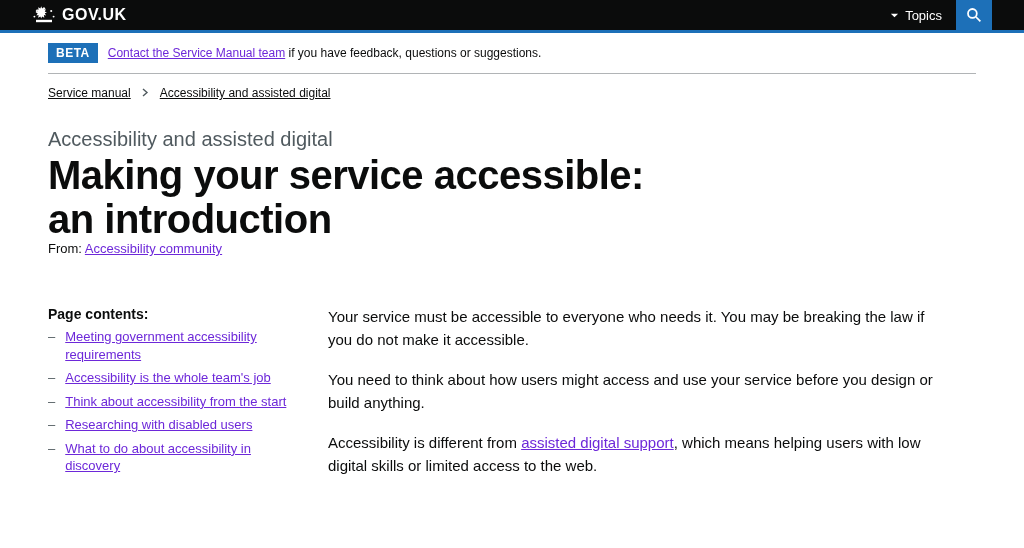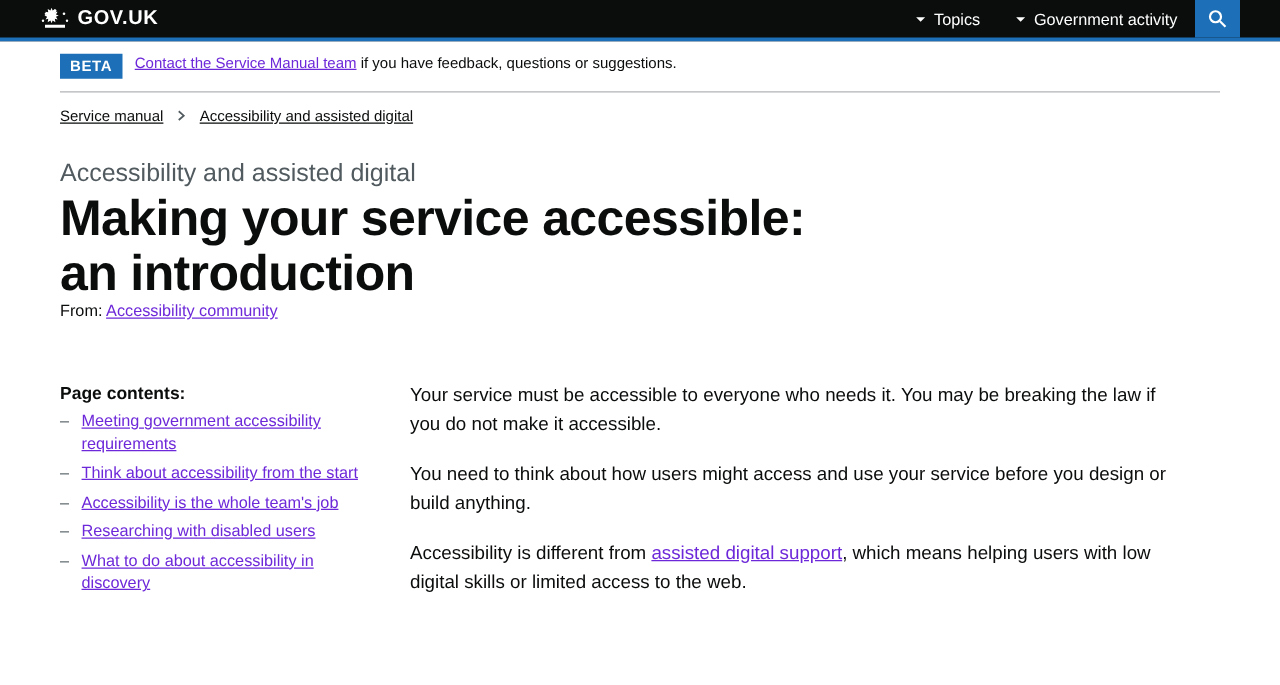--- a/index.html
+++ b/index.html
@@ -68,12 +68,6 @@
             <path d="M1 3l4 4 4-4z"></path>
           </svg>
         <span>Topics</span>
-      </div>
-      <div class="nav-item">
-        <svg class="chev" viewBox="0 0 10 10" fill="#fff">
-            <path d="M1 3l4 4 4-4z"></path>
-          </svg>
-        <span>Government activity</span>
       </div>
       <div class="search-btn">
         <svg viewBox="0 0 20 20" fill="none" stroke="#fff" stroke-width="2.2">

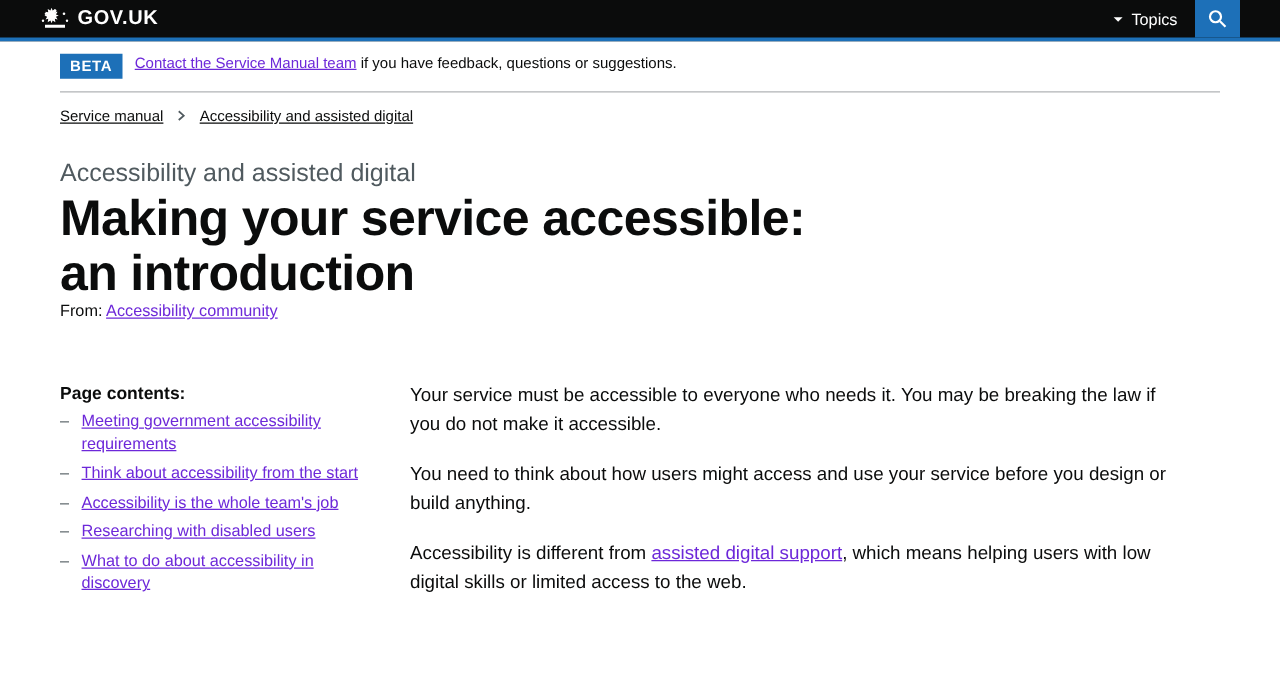--- a/index.html
+++ b/index.html
@@ -21,7 +21,7 @@
   .covid-inner .cvlink { color: #fff; font-weight: 700; text-decoration: underline; }
   .covid-inner .divider { margin: 0 10px; color: #6f777b; }
   .container { max-width: 960px; margin: 0 auto; padding: 0 16px; }
-  .beta-bar { display: flex; align-items: flex-start; gap: 10px; padding: 10px 0; border-bottom: 1px solid #b1b4b6; font-size: 12px; }
+  .beta-bar { display: flex; align-items: center; gap: 10px; padding: 10px 0; border-bottom: 1px solid #b1b4b6; font-size: 12px; }
   .beta-tag { background: #1d70b8; color: #fff; font-weight: 700; padding: 3px 8px; font-size: 12px; letter-spacing: .5px; }
   .beta-bar a { text-decoration: underline; }
   .breadcrumb { padding: 12px 0 6px; font-size: 12px; }

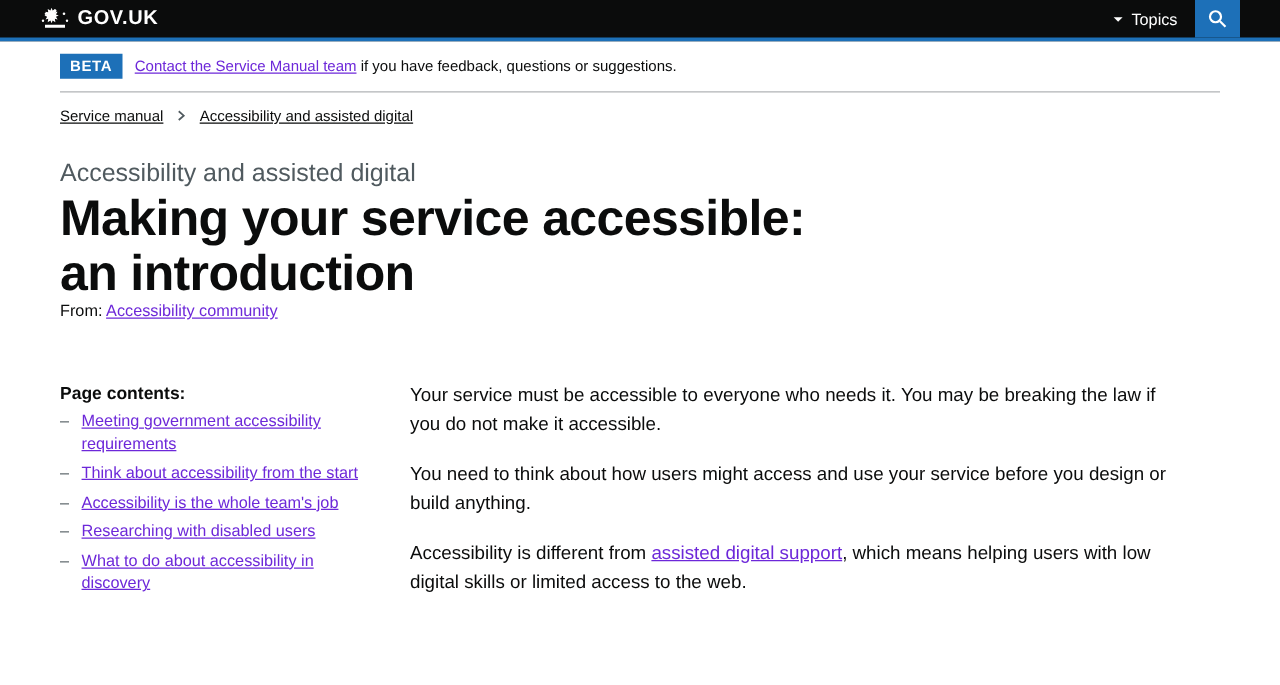--- a/index.html
+++ b/index.html
@@ -118,10 +118,10 @@
             <a href="#">Meeting government accessibility requirements</a>
           </li>
         <li>
-            <a href="#">Think about accessibility from the start</a>
+            <a href="#">Accessibility is the whole team's job</a>
           </li>
         <li>
-            <a href="#">Accessibility is the whole team's job</a>
+            <a href="#">Think about accessibility from the start</a>
           </li>
         <li>
             <a href="#">Researching with disabled users</a>

